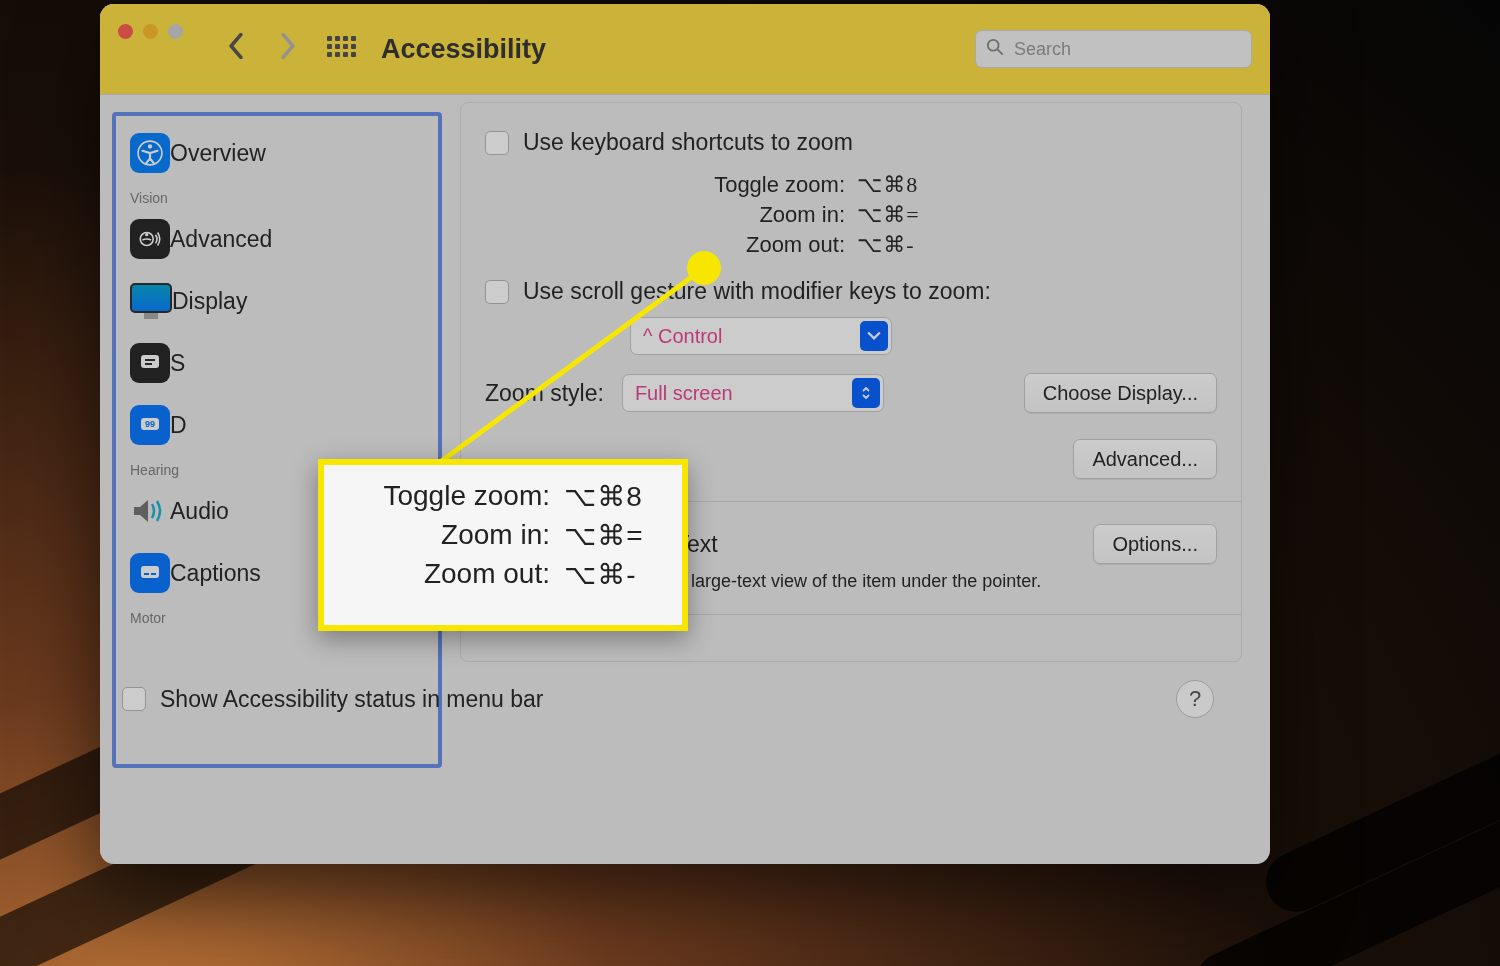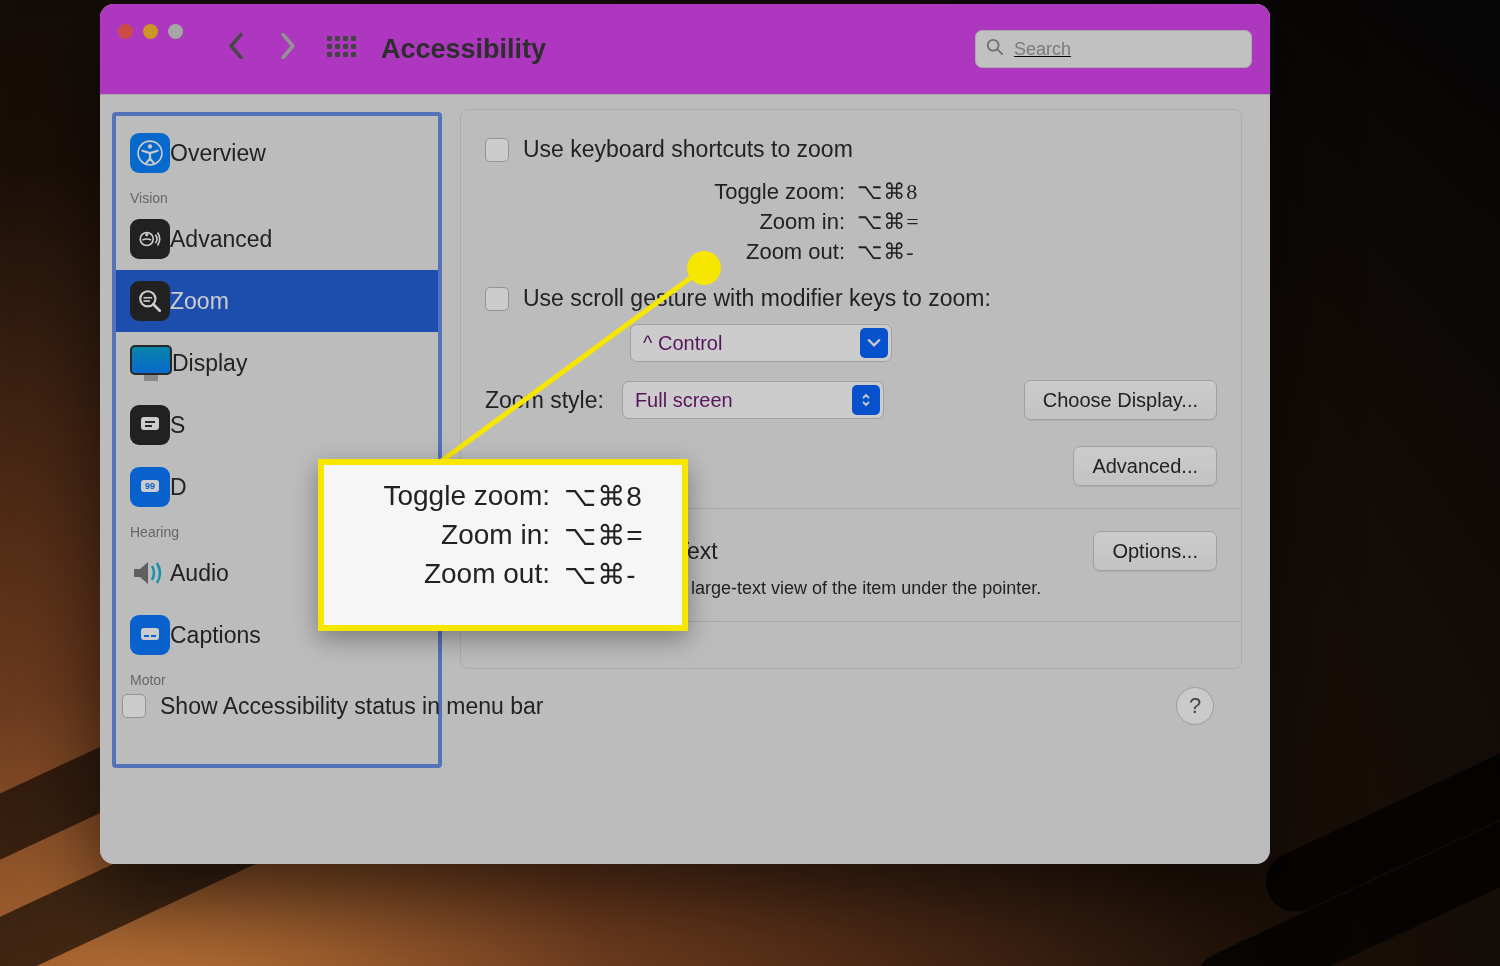--- a/index.html
+++ b/index.html
@@ -46,7 +46,7 @@
     padding:0 18px;
     border-bottom:1px solid #d0d0d0;
     gap:14px;
-    background:#d946ef;
+    background:#fde047;
     position:relative;
   }
   .traffic { display:flex; gap:10px; margin-right:20px; margin-bottom: 28px; align-self:flex-start; margin-top:20px;}

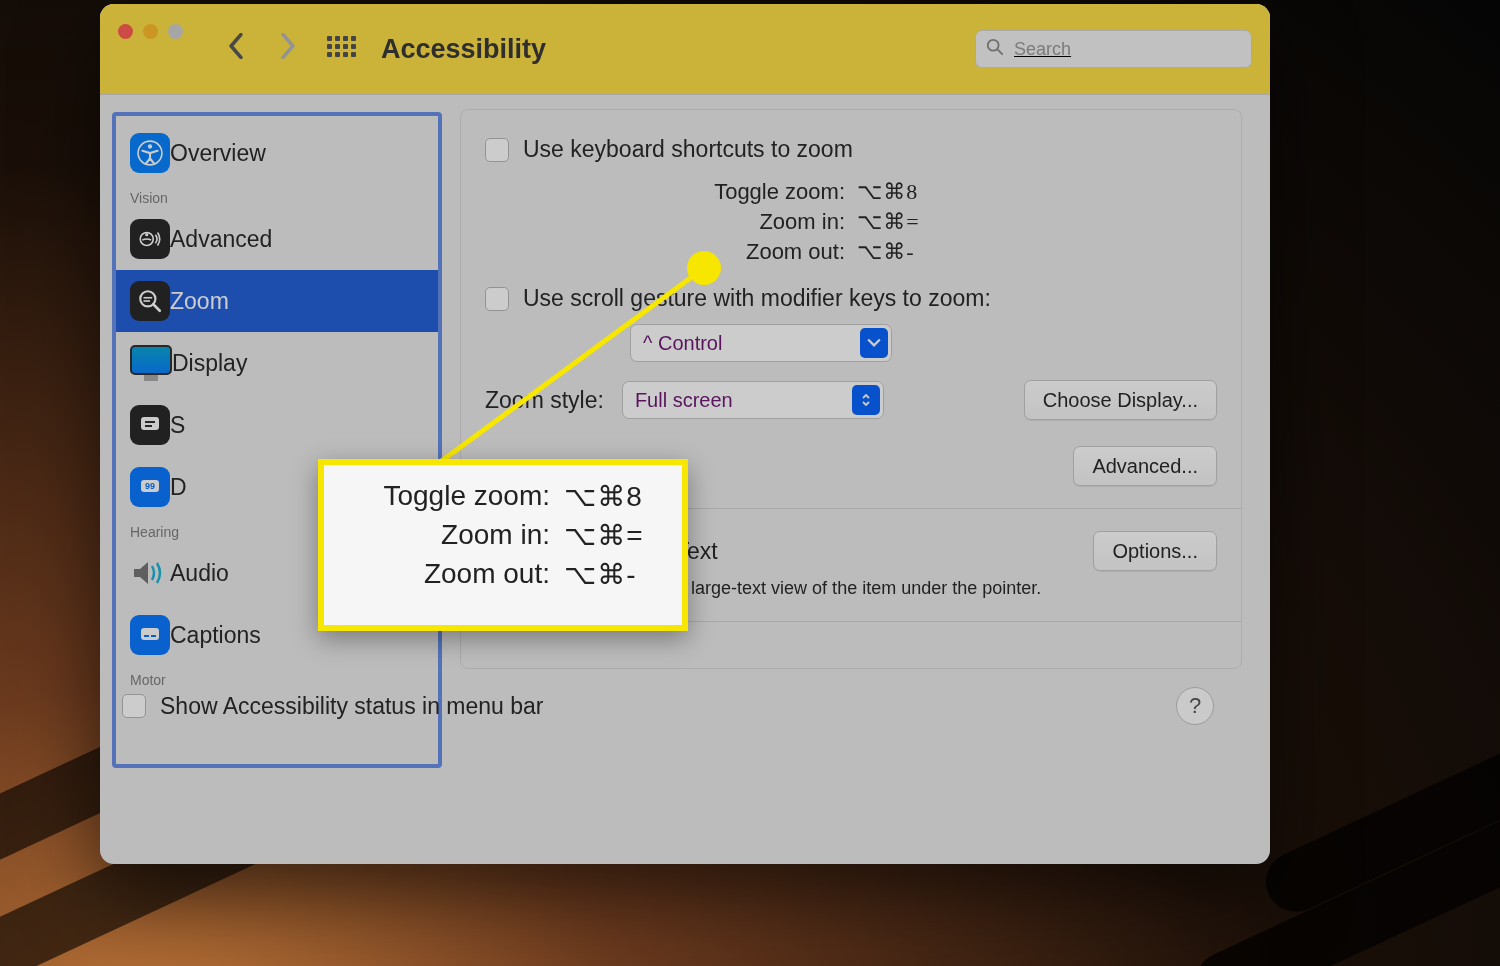--- a/index.html
+++ b/index.html
@@ -71,7 +71,7 @@
     width:255px; height:36px;
     border:1px solid #d4d4d4; border-radius:7px;
     background:#f2f2f2;
-    display:flex; align-items:center; padding:0 10px; gap:8px;text-decoration:underline;
+    display:flex; align-items:center; padding:0 10px; gap:8px;
   }
   .search-wrap svg { width:18px; height:18px; }
   .search-wrap input {

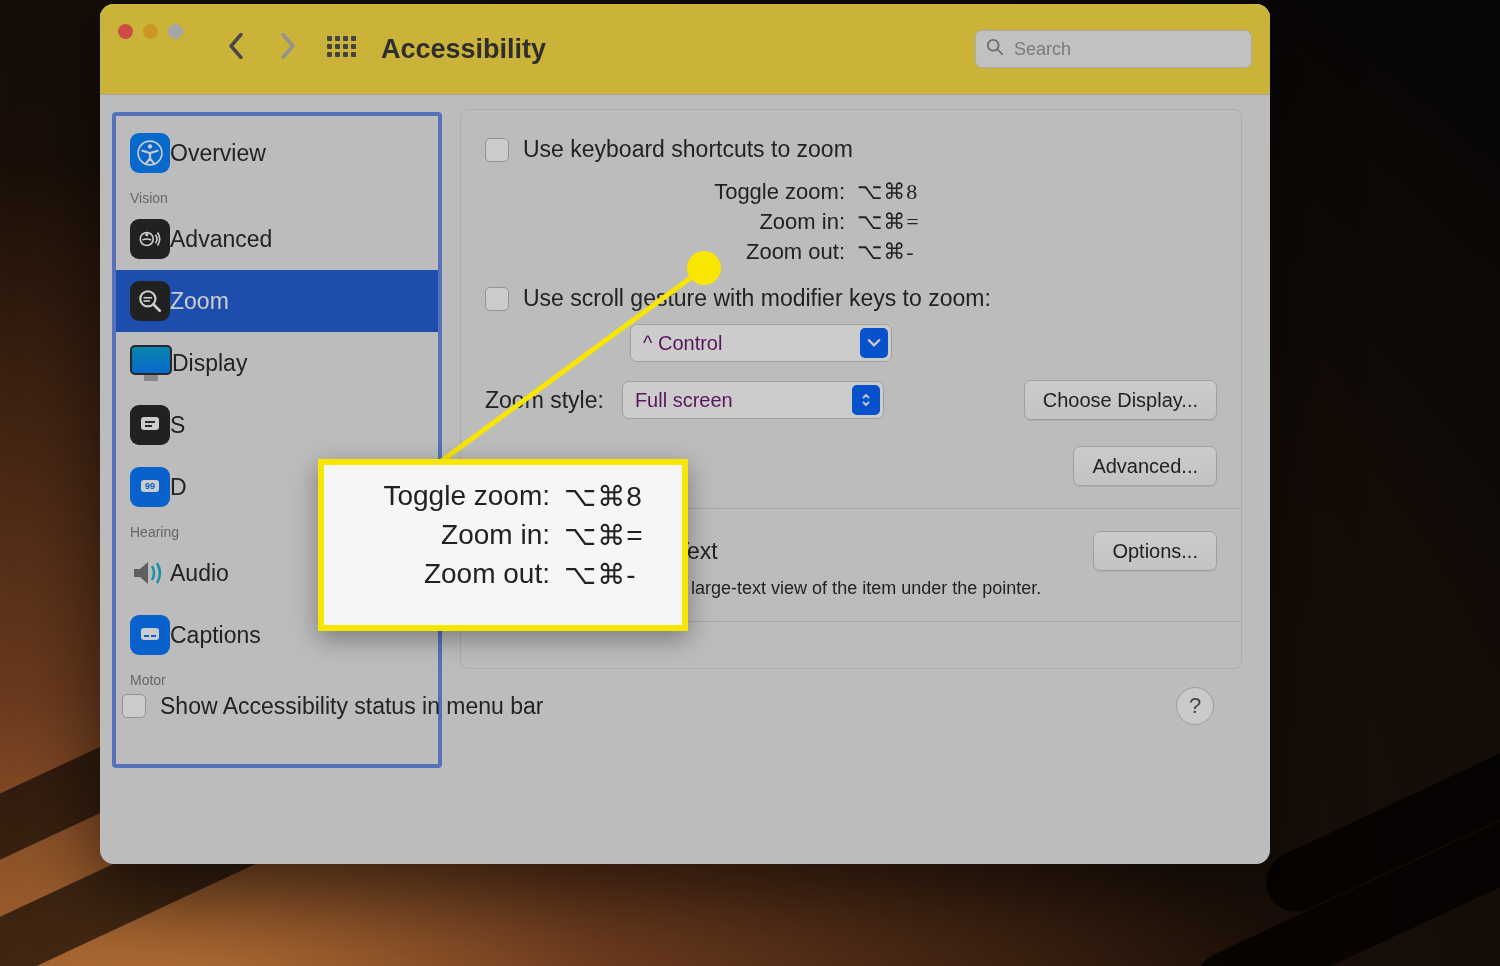--- a/index.html
+++ b/index.html
@@ -129,7 +129,7 @@
   
   .main {
     flex:1;
-    padding:15px 28px 0 10px;
+    padding:8px 28px 0 10px;
   }
   .panel {
     background:#ececec;

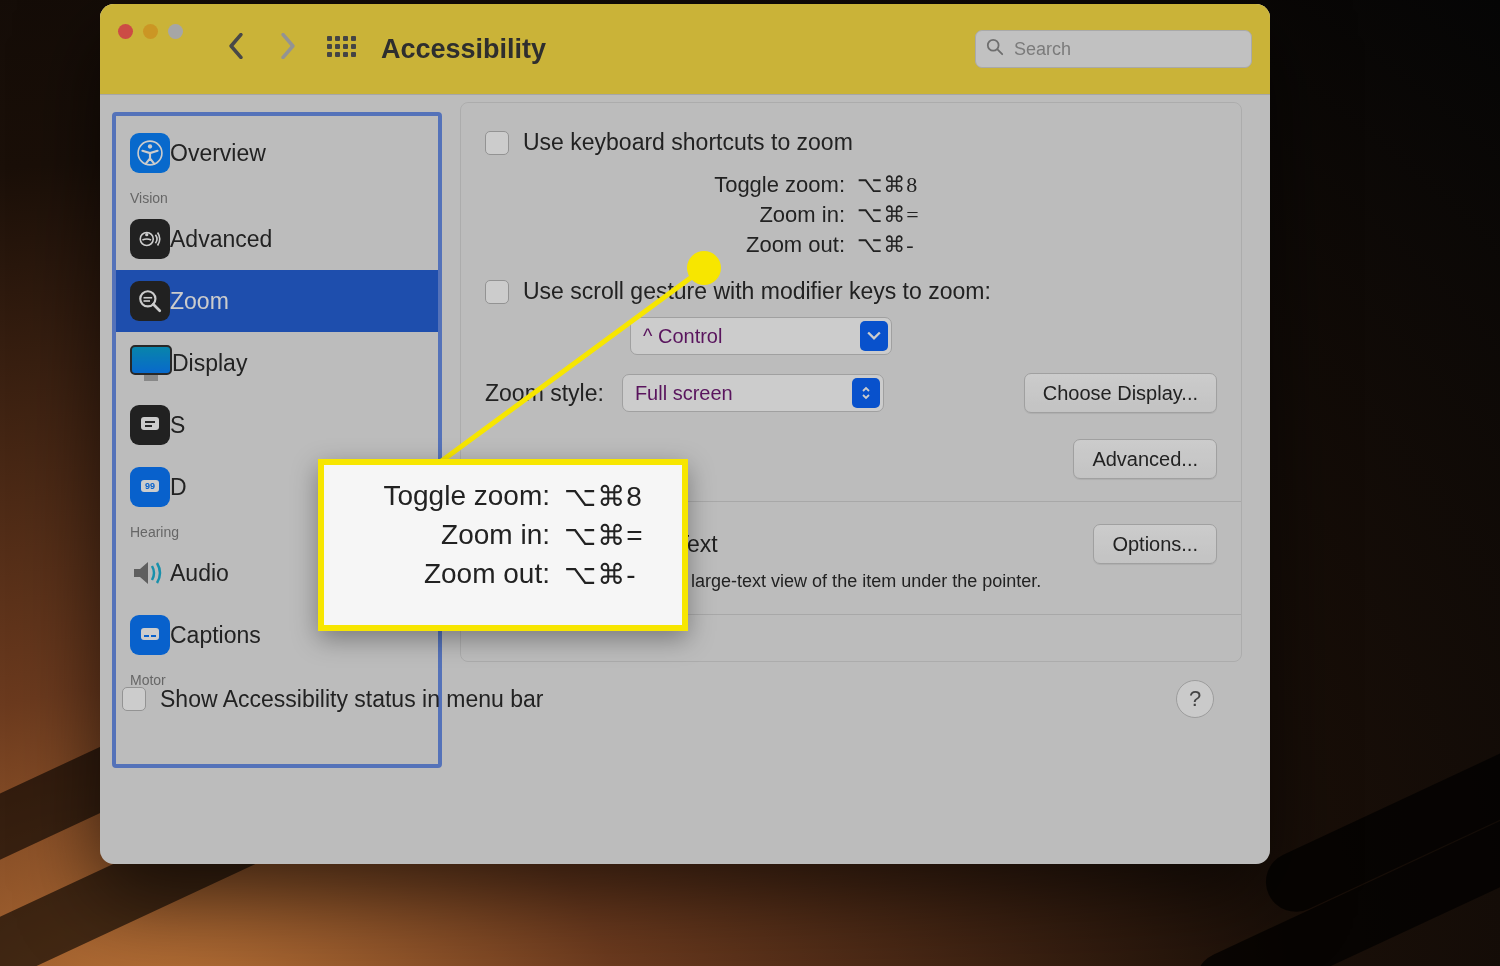--- a/index.html
+++ b/index.html
@@ -298,17 +298,6 @@
           <span class="side-label">Advanced</span>
         </div>
 
-        <div class="sidebar-item selected">
-          <div class="side-icon si-dark">
-            <svg width="26" height="26" viewBox="0 0 24 24">
-                <circle cx="10" cy="10" r="7" fill="none" stroke="#fff" stroke-width="2"></circle>
-                <line x1="15" y1="15" x2="21" y2="21" stroke="#fff" stroke-width="2.5" stroke-linecap="round"></line>
-                <line x1="6" y1="9" x2="14" y2="9" stroke="#fff" stroke-width="1.5"></line>
-                <line x1="6" y1="12" x2="12" y2="12" stroke="#fff" stroke-width="1.5"></line>
-              </svg>
-          </div>
-          <span class="side-label">Zoom</span>
-        </div>
 
         <div class="sidebar-item">
           <div style="display:flex;flex-direction:column;align-items:center;">

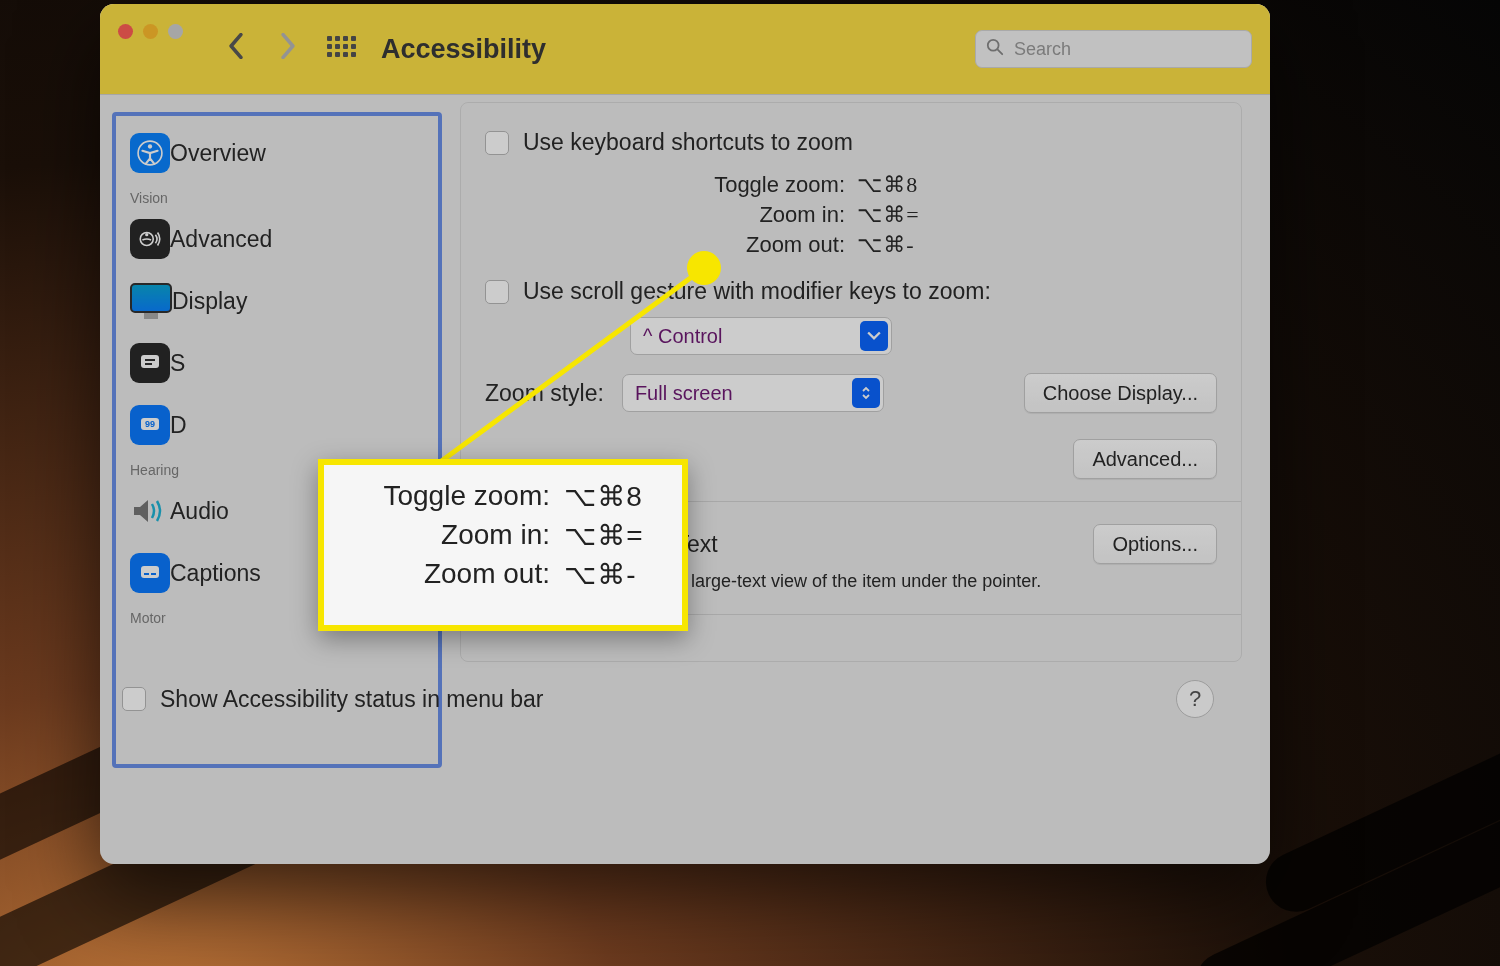--- a/index.html
+++ b/index.html
@@ -154,7 +154,7 @@
   .select {
     height:36px; border:1px solid #c8c8c8; border-radius:7px;
     background:#fff; display:flex; align-items:center;
-    padding:0 38px 0 12px; font-size:20px; color:#701a75;
+    padding:0 38px 0 12px; font-size:20px; color:#ec4899;
     position:relative;
   }
   .select .chev {

